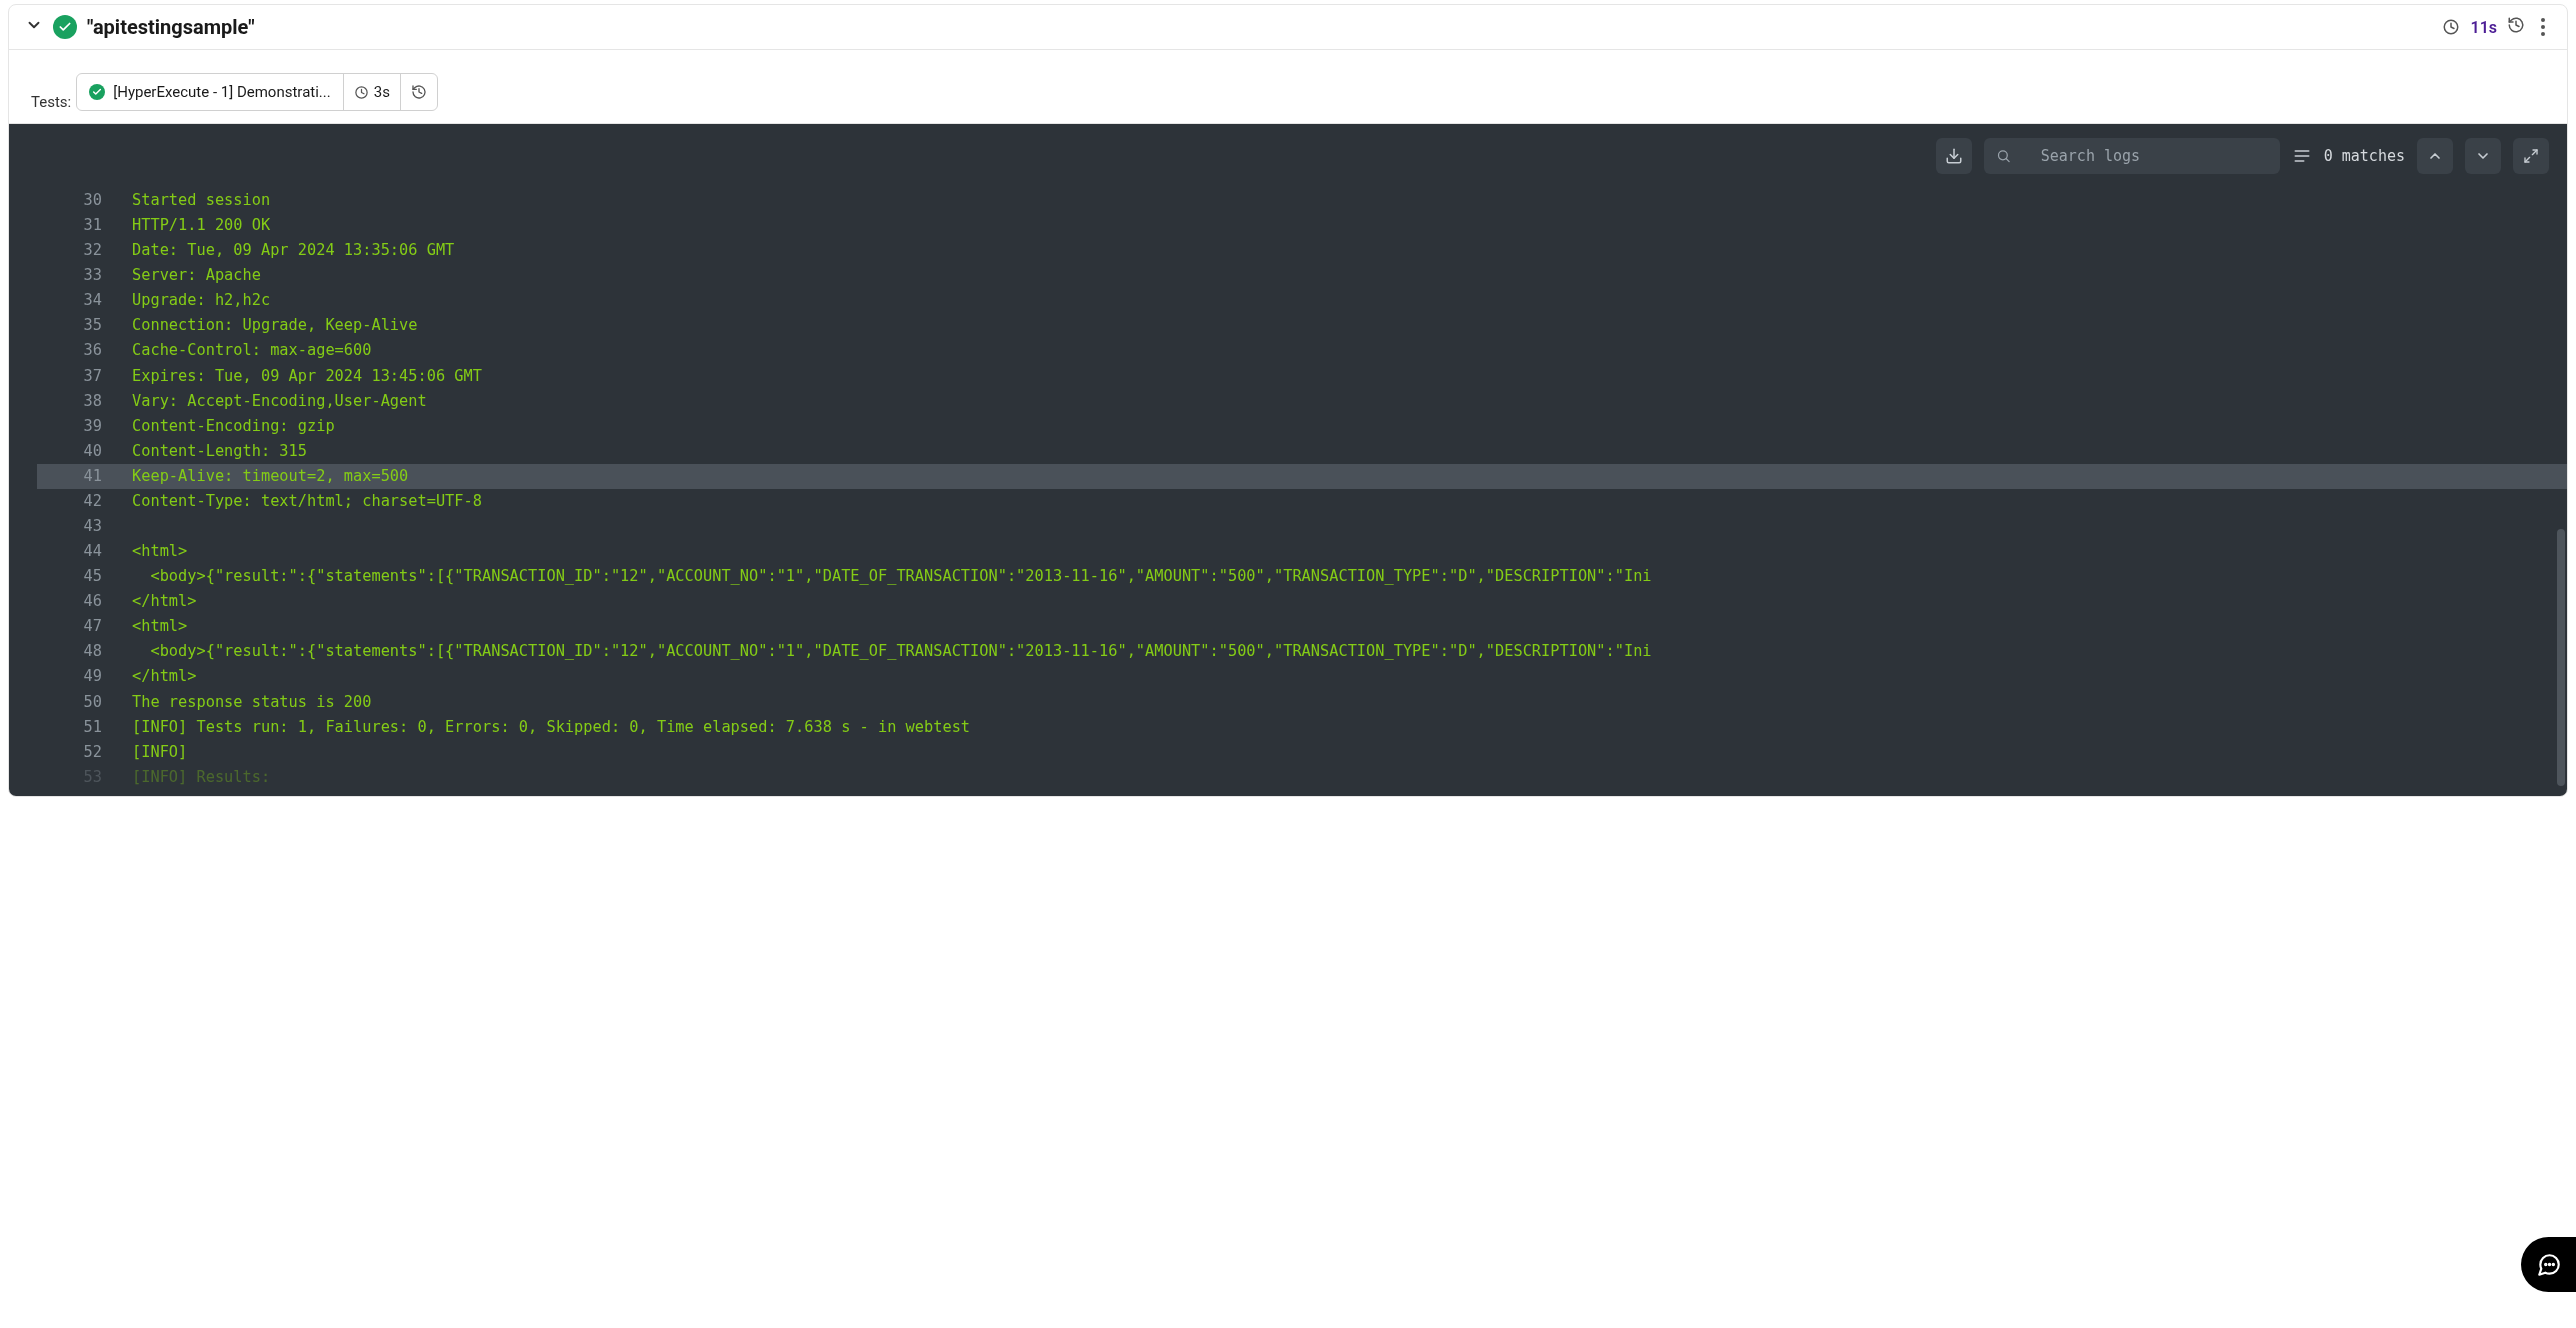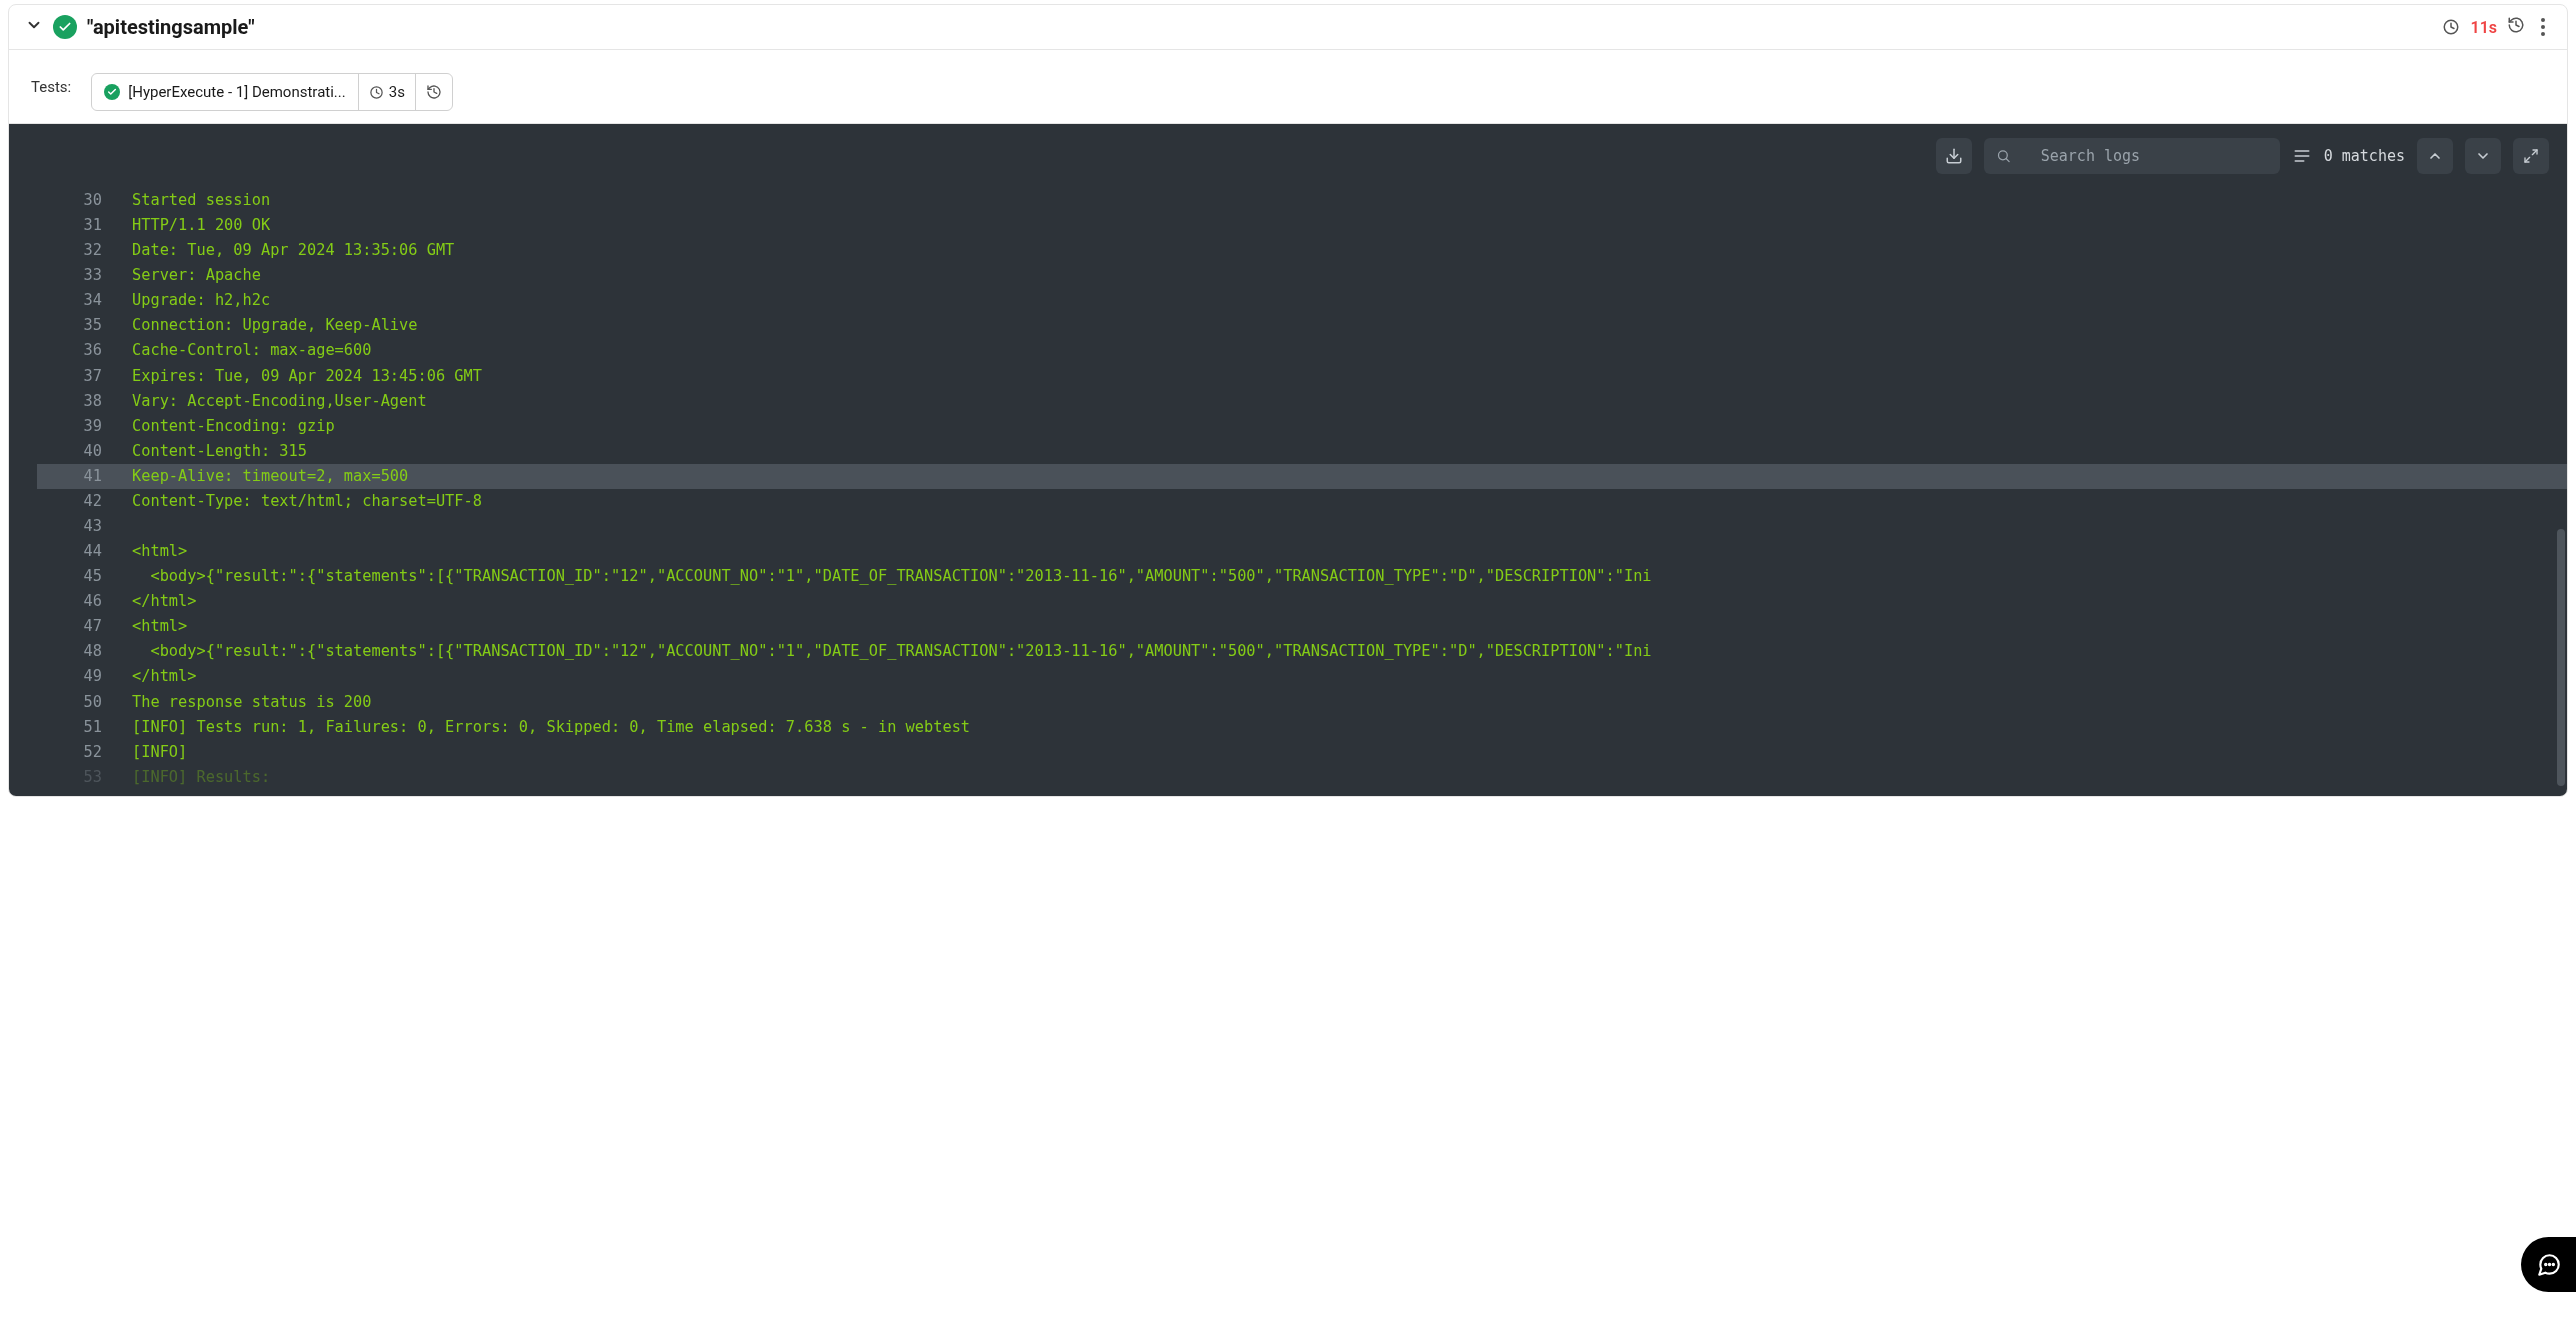--- a/index.html
+++ b/index.html
@@ -38,7 +38,7 @@
     .spacer { flex: 1; }
 
     .clock { width: 18px; height: 18px; stroke: #555; }
-    .duration { font-size: 16px; font-weight: 600; color: #ef4444; }
+    .duration { font-size: 16px; font-weight: 600; color: #4c1d95; }
     .history { width: 18px; height: 18px; stroke: #555; }
     .menu-dots { width: 4px; display: flex; flex-direction: column; gap: 3px; align-items: center; justify-content: center; padding: 0 8px; height: 20px; }
     .menu-dots span { width: 4px; height: 4px; background: #555; border-radius: 50%; }

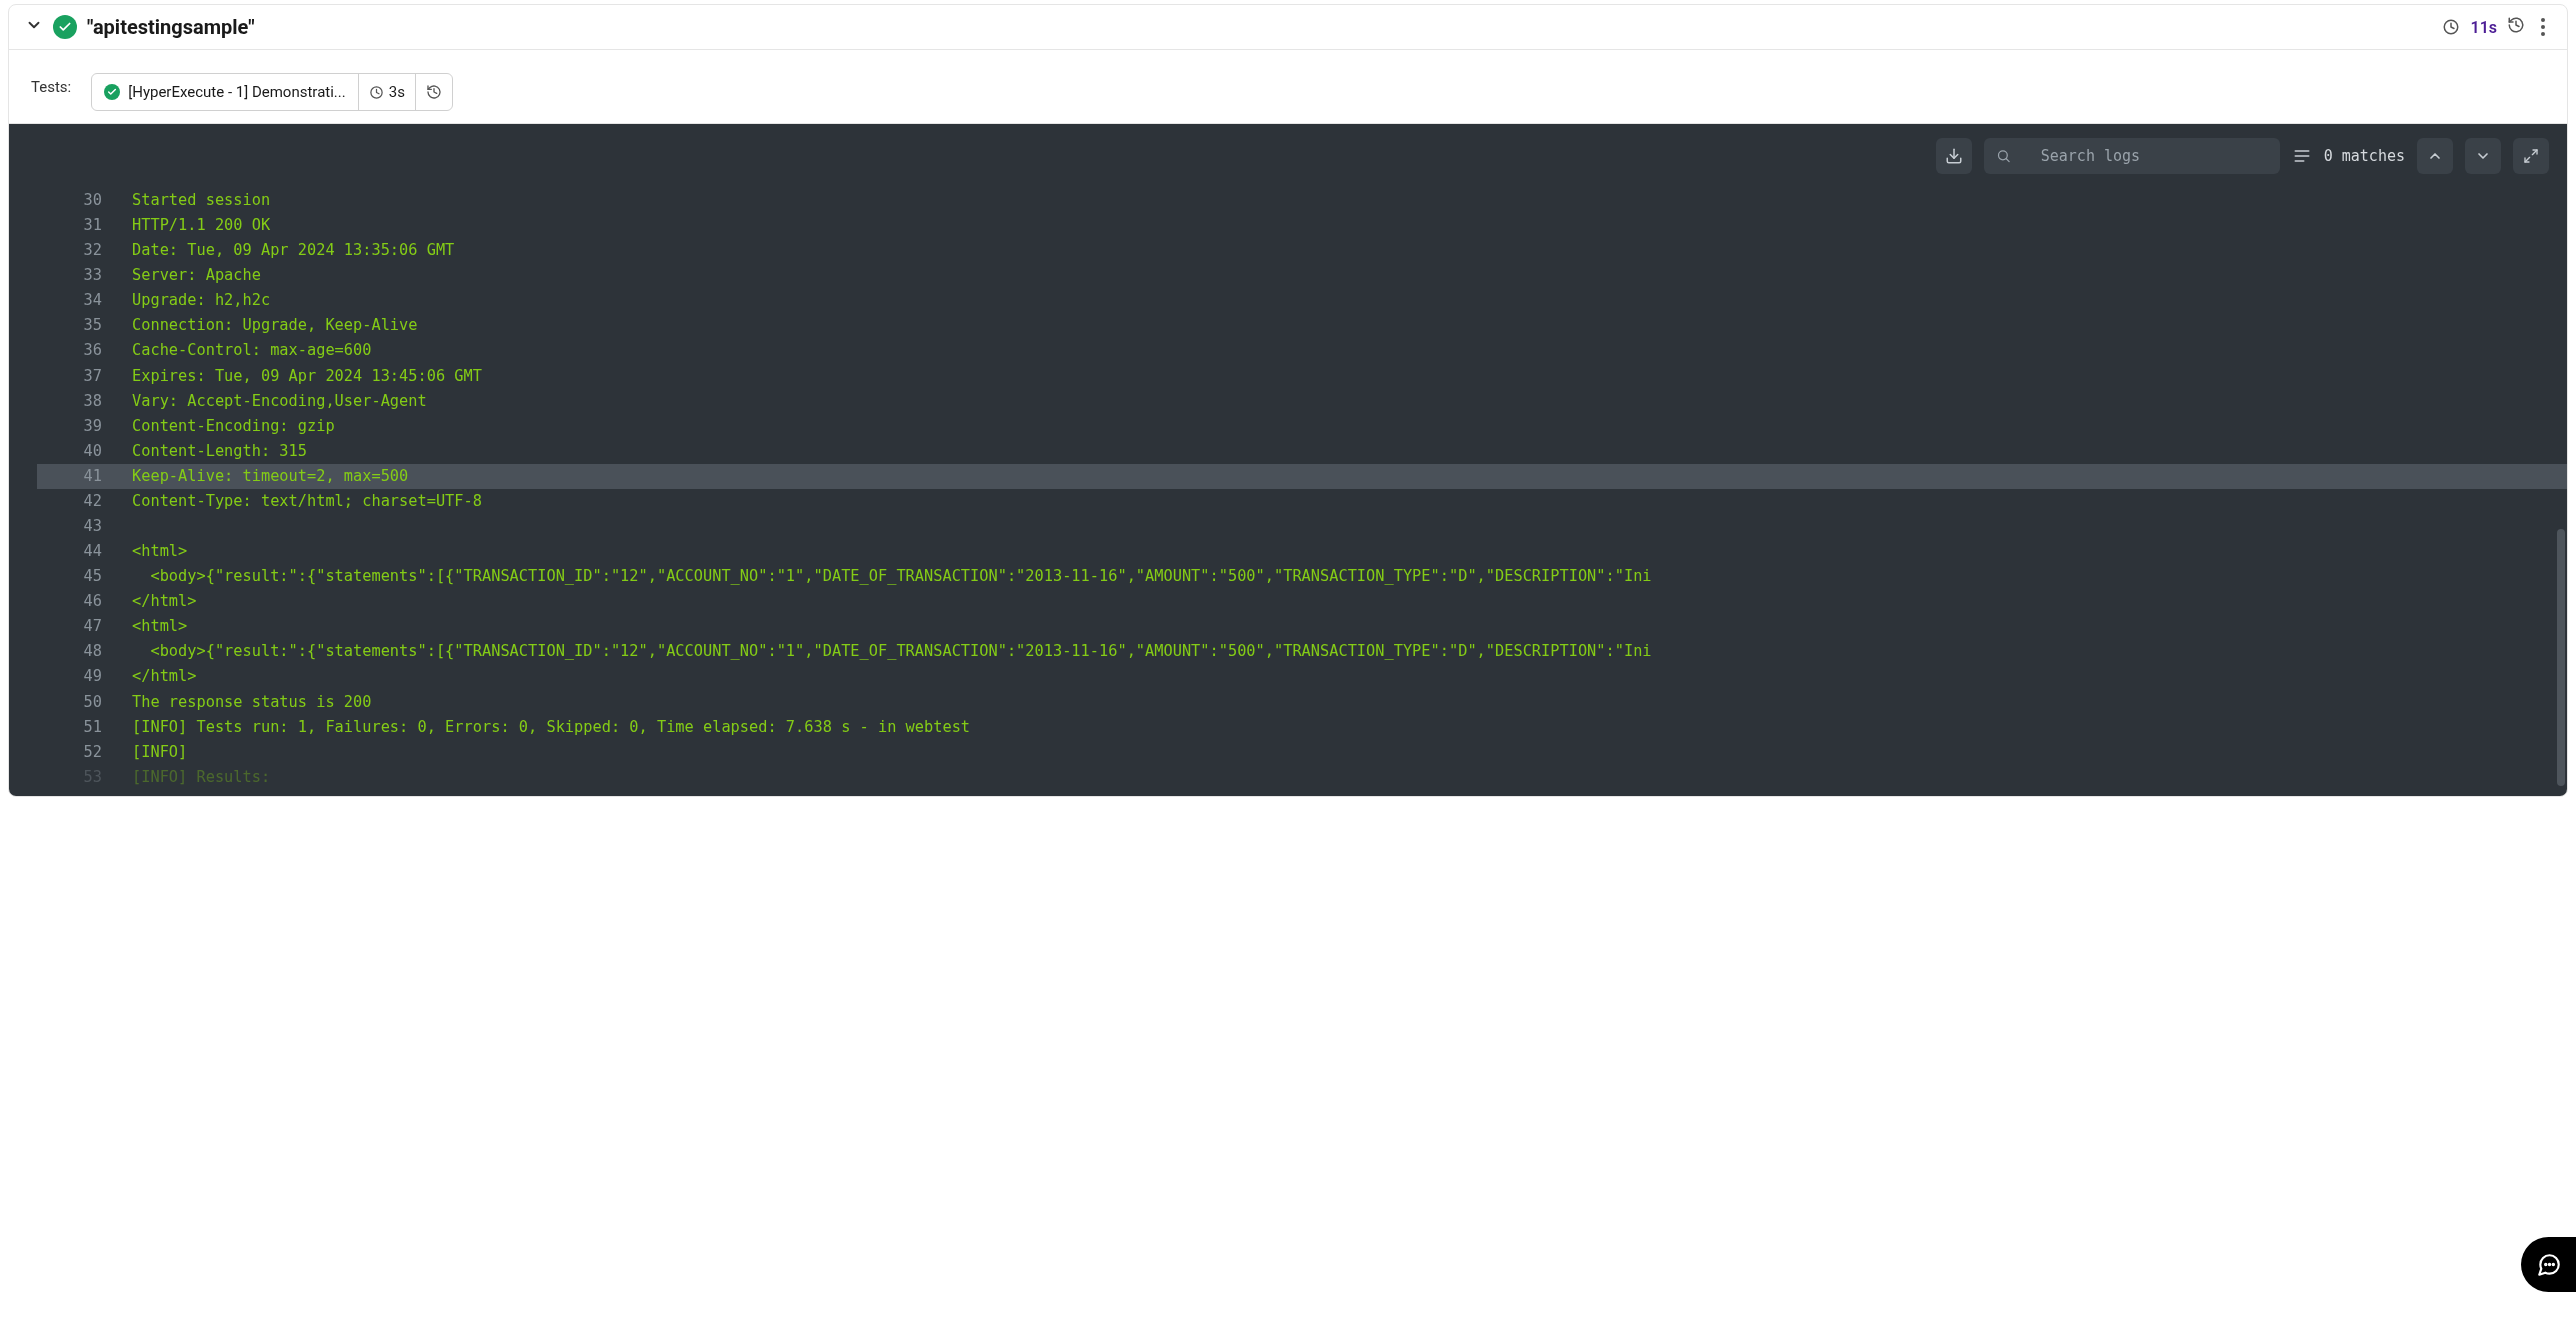--- a/index.html
+++ b/index.html
@@ -44,7 +44,7 @@
     .menu-dots span { width: 4px; height: 4px; background: #555; border-radius: 50%; }
 
     .tests-row {
-      display: flex; align-items: center; padding: 12px 22px; gap: 20px;
+      display: flex; align-items: flex-end; padding: 12px 22px; gap: 5px;
       border-bottom: 1px solid #e5e5e5;
     }
     .tests-label { font-size: 15px; color: #333; }

